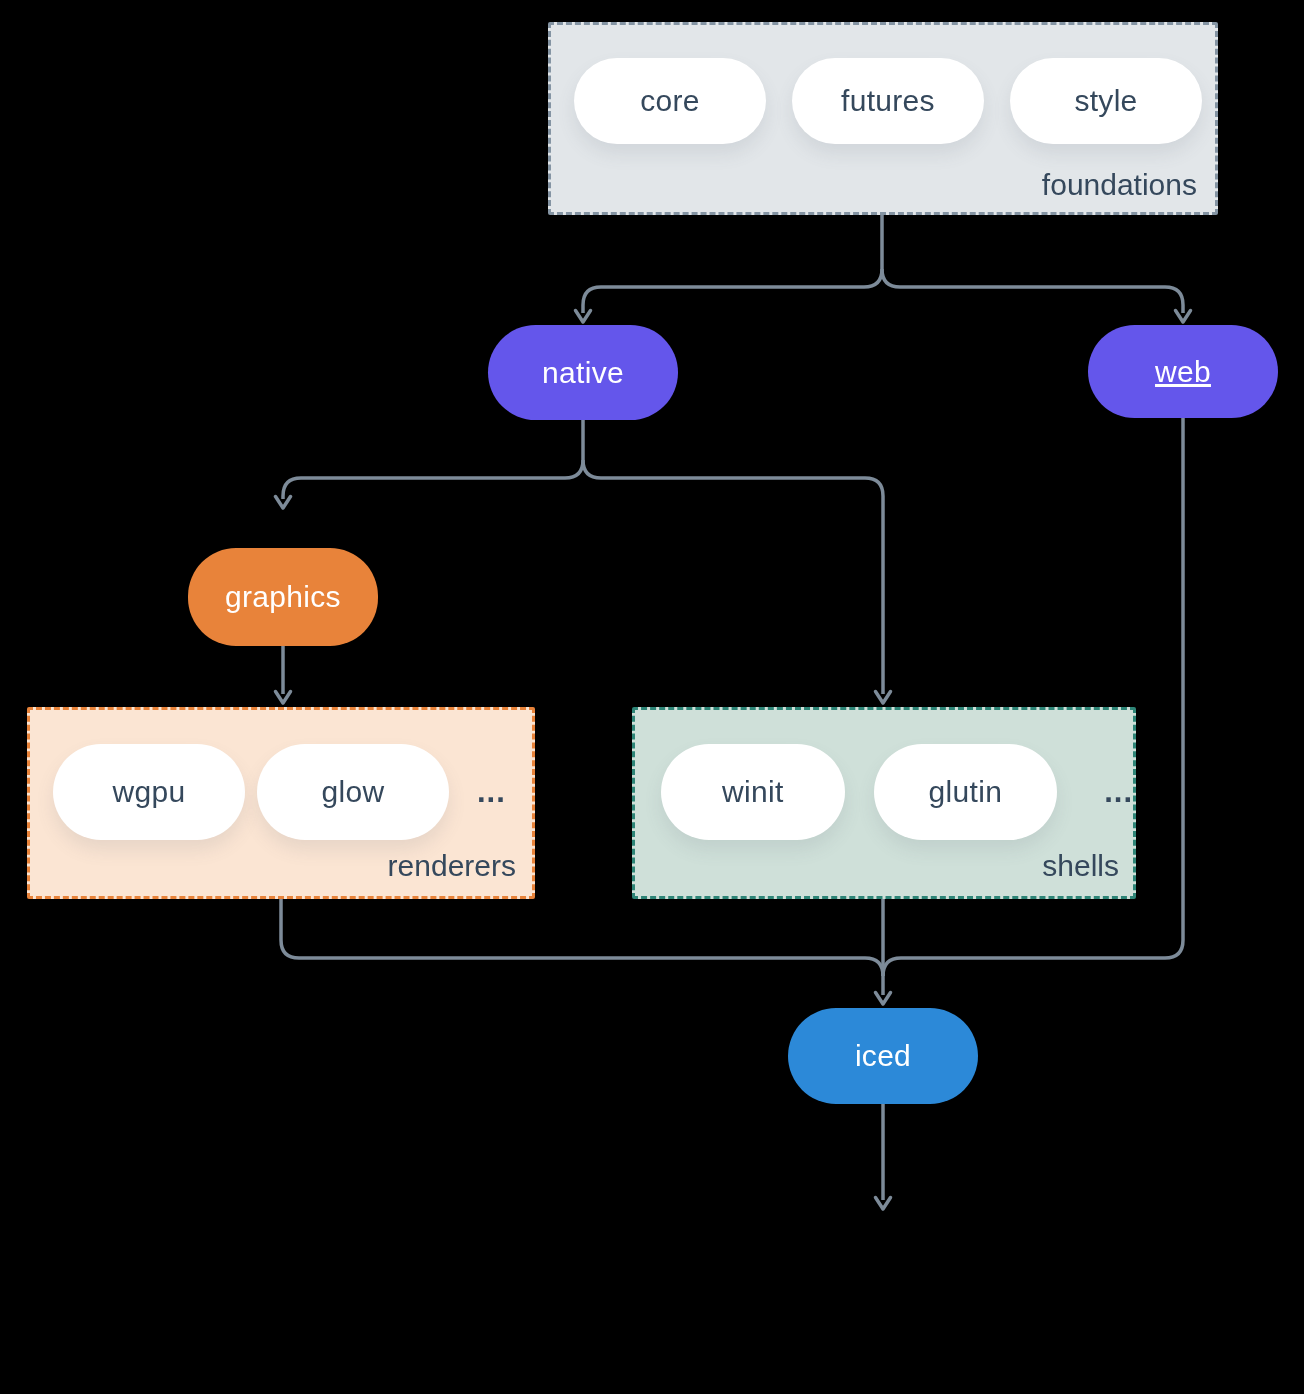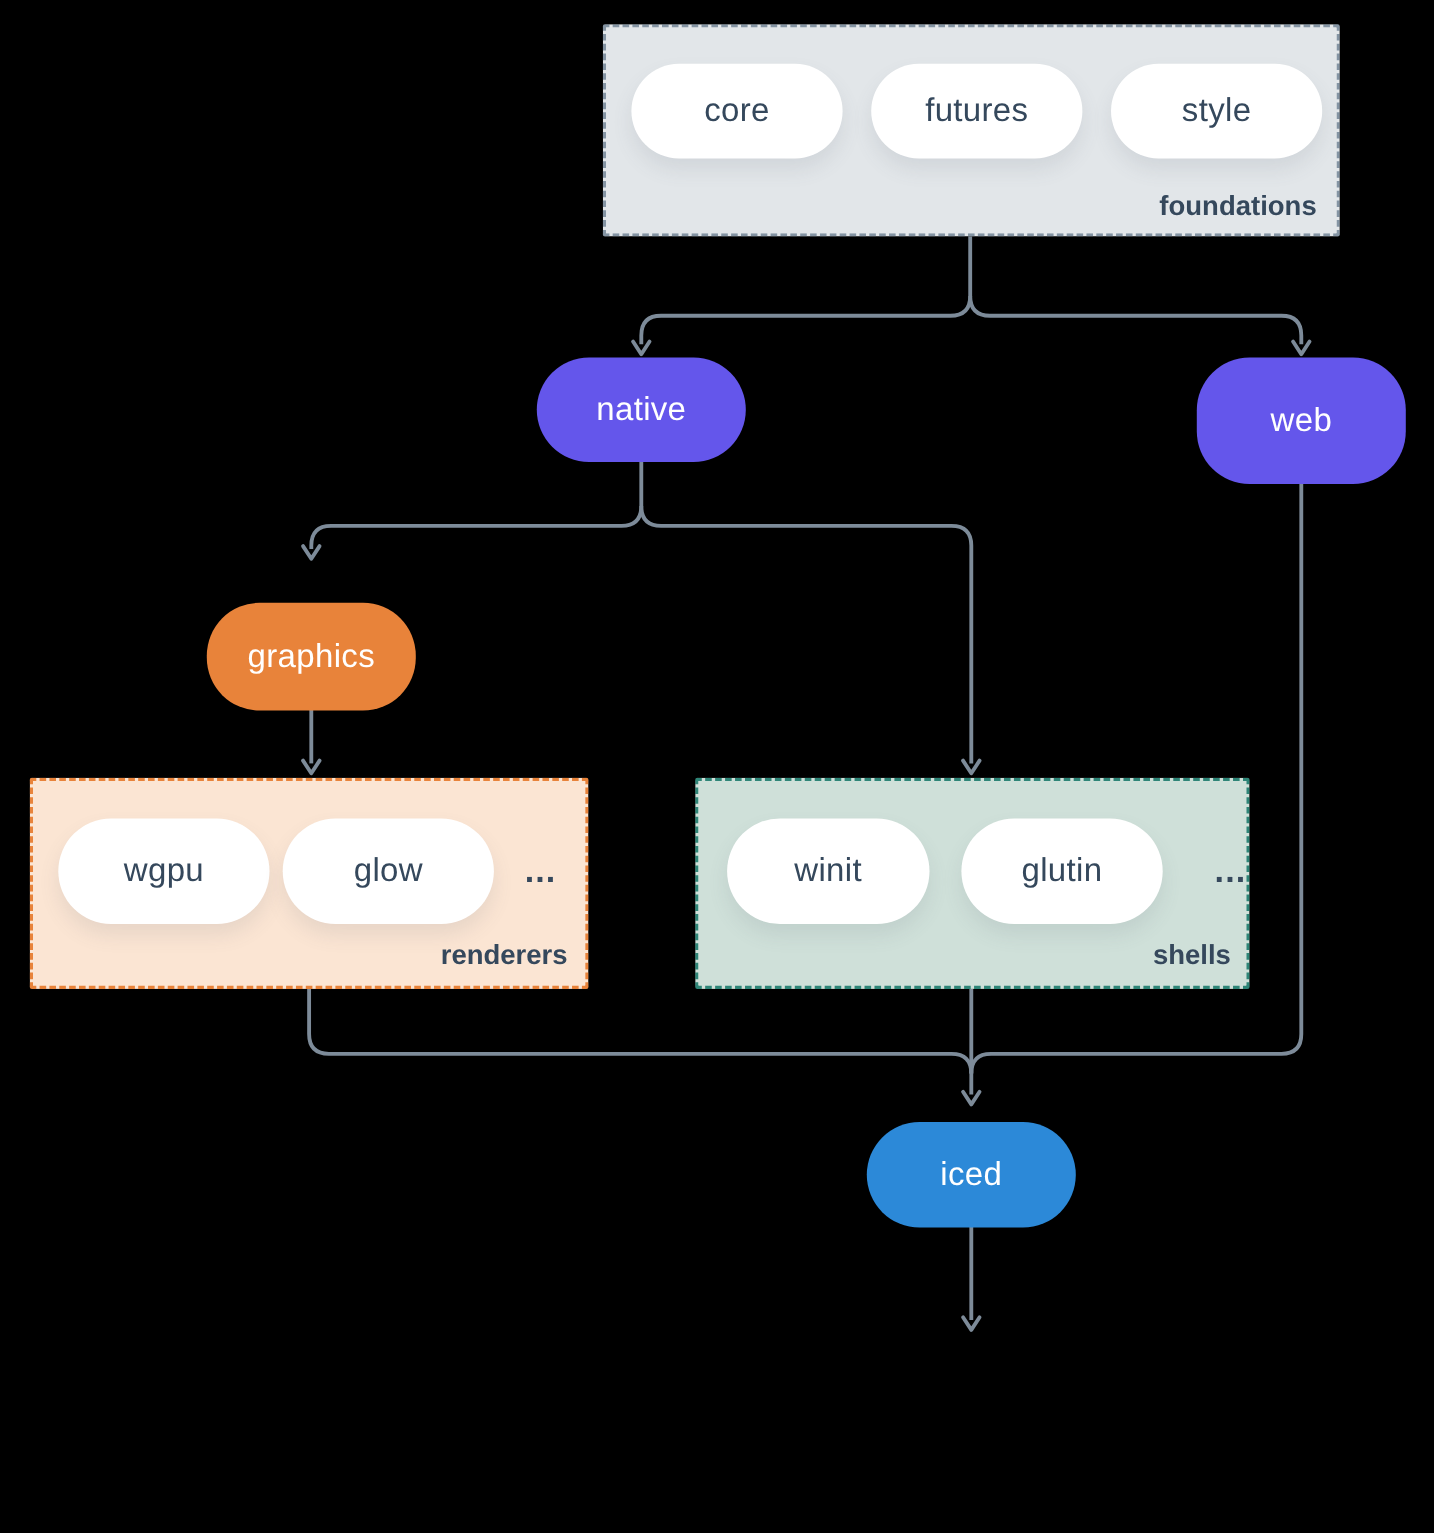--- a/index.html
+++ b/index.html
@@ -46,7 +46,7 @@
   }
   .pill.node{color:var(--text-light);position:absolute;}
   .group-label{
-    position:absolute;font-size:25px;color:var(--text-dark);font-weight:bold;
+    position:absolute;font-size:30px;color:var(--text-dark);
   }
   .ellipsis{
     font-size:31px;font-weight:600;color:var(--text-dark);letter-spacing:1px;

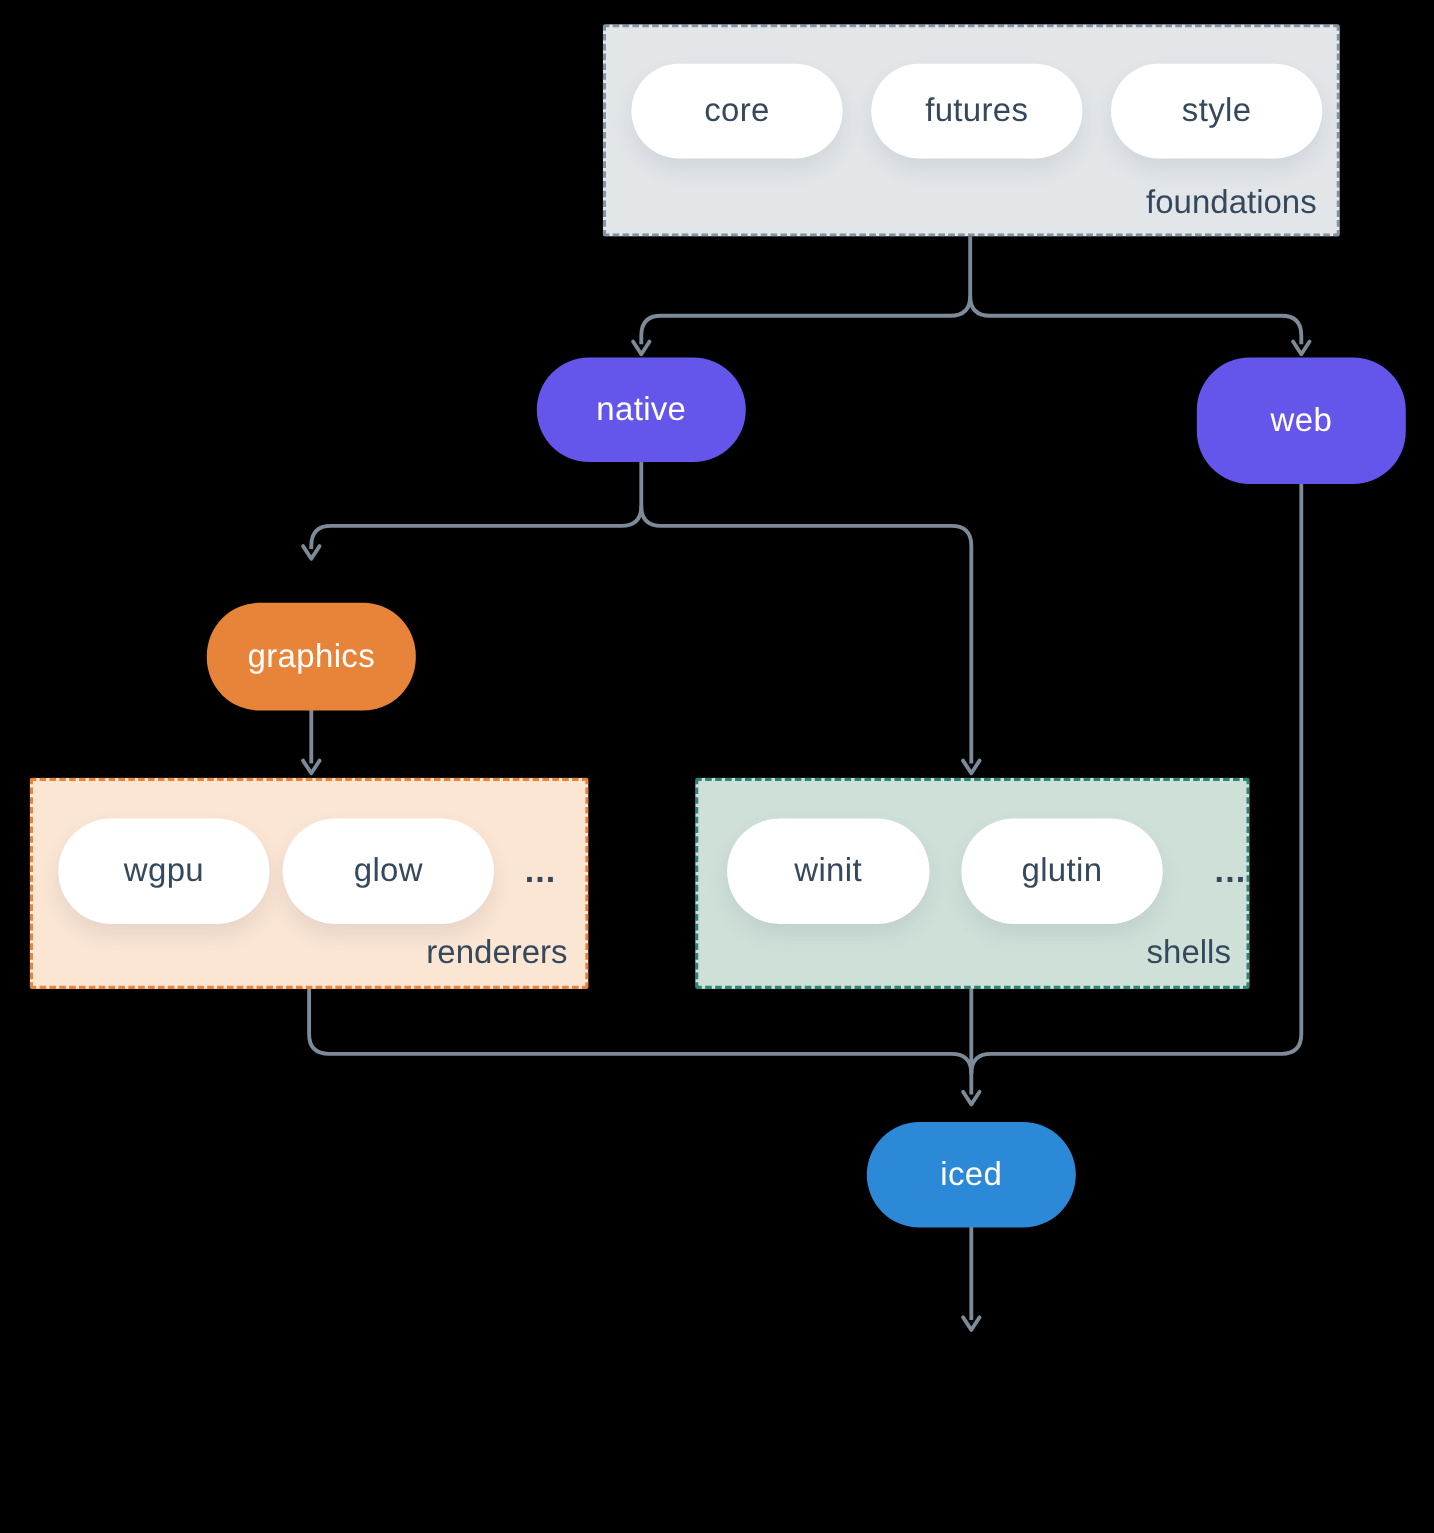--- a/index.html
+++ b/index.html
@@ -60,7 +60,7 @@
 
   
   #native{left:488px;top:325px;width:190px;height:95px;background:var(--node-purple);}
-  #web{left:1088px;top:325px;width:190px;height:115px;background:var(--node-purple);}
+  #web{left:1088px;top:325px;width:190px;height:93px;background:var(--node-purple);text-decoration:underline;}
   #graphics{left:188px;top:516px;width:190px;height:98px;background:var(--node-orange);margin-top:32px;}
   #iced{left:788px;top:1008px;width:190px;height:96px;background:var(--node-blue);margin-top:12px;}
 

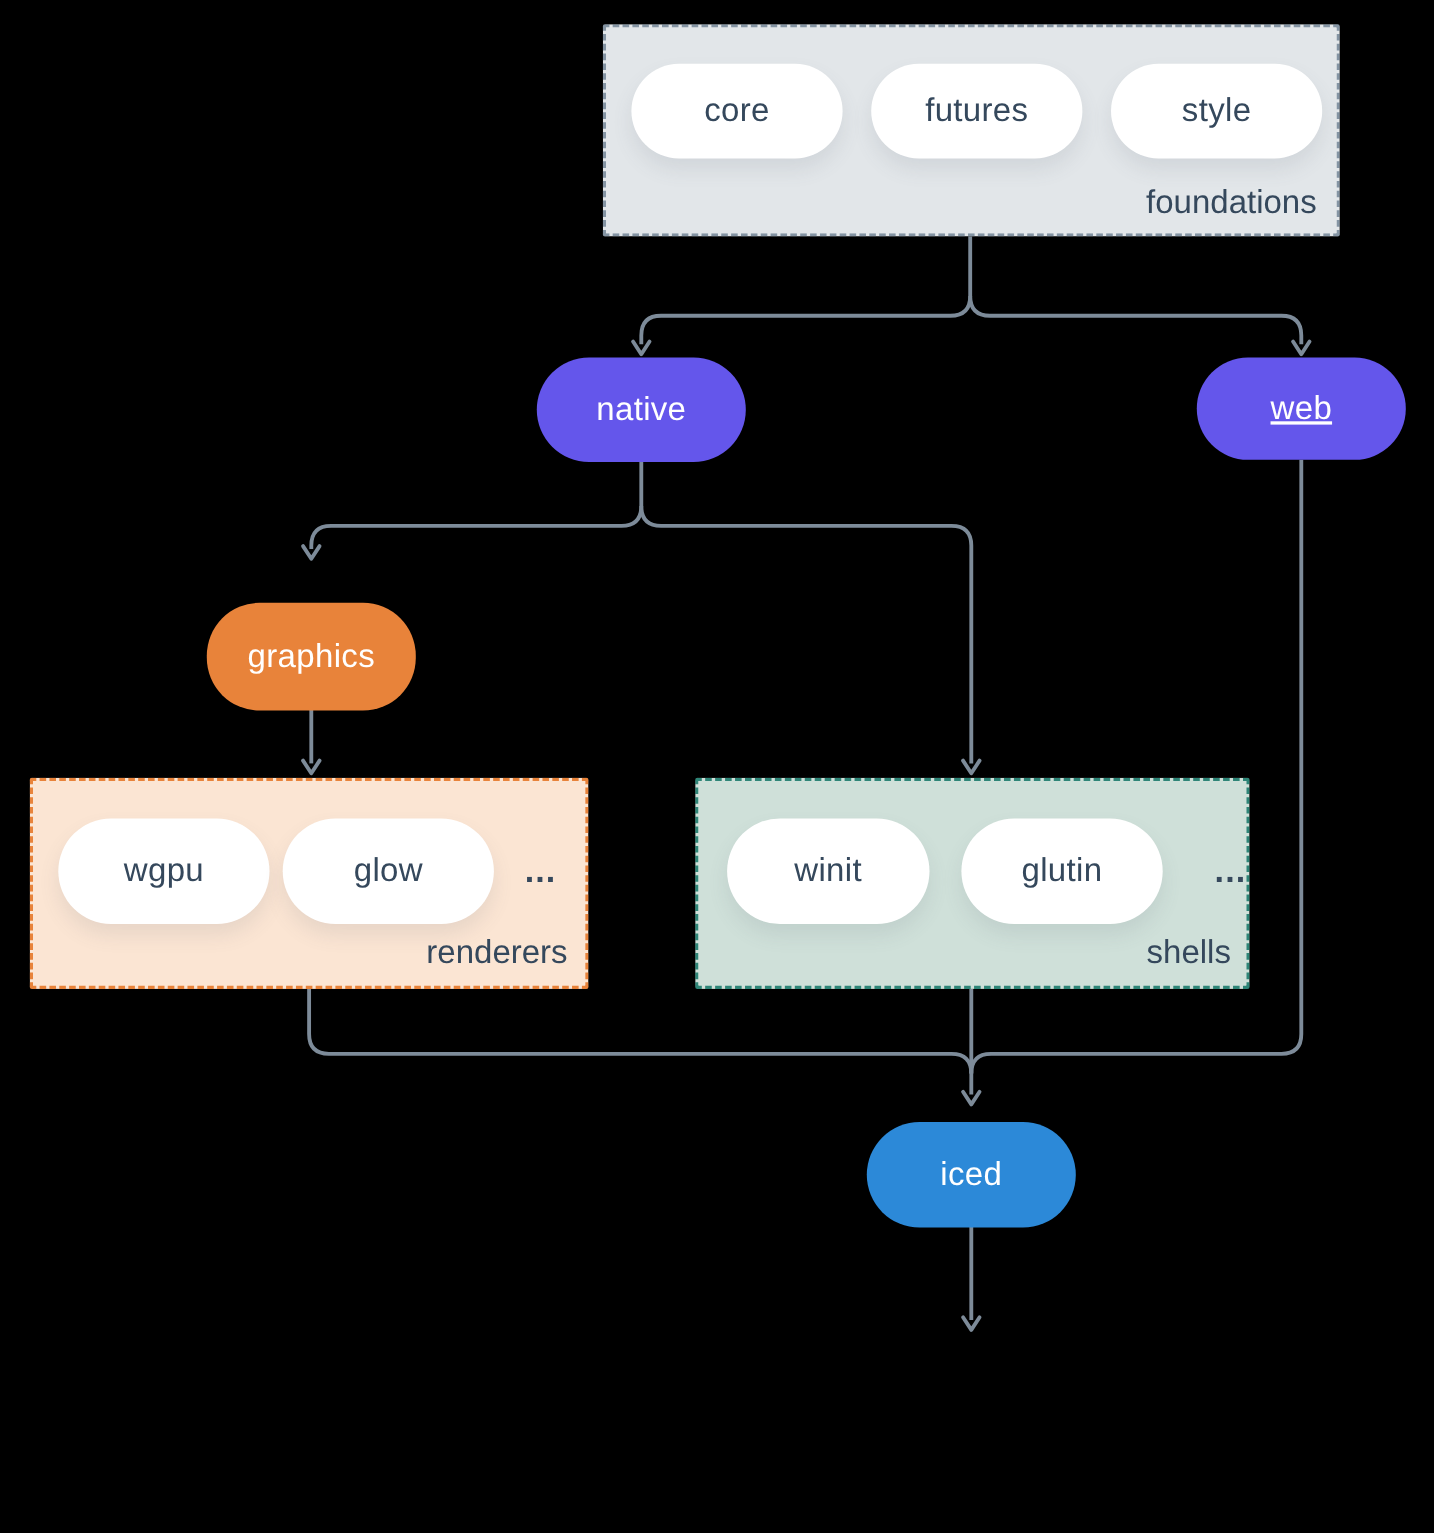--- a/index.html
+++ b/index.html
@@ -62,7 +62,7 @@
   #native{left:488px;top:325px;width:190px;height:95px;background:var(--node-purple);}
   #web{left:1088px;top:325px;width:190px;height:93px;background:var(--node-purple);text-decoration:underline;}
   #graphics{left:188px;top:516px;width:190px;height:98px;background:var(--node-orange);margin-top:32px;}
-  #iced{left:788px;top:1008px;width:190px;height:96px;background:var(--node-blue);margin-top:12px;}
+  #iced{left:788px;top:1008px;width:190px;height:96px;background:var(--node-blue);}
 
   
   #renderers{left:27px;top:707px;width:508px;height:192px;background:var(--renderers-bg);border-color:var(--renderers-border);}

